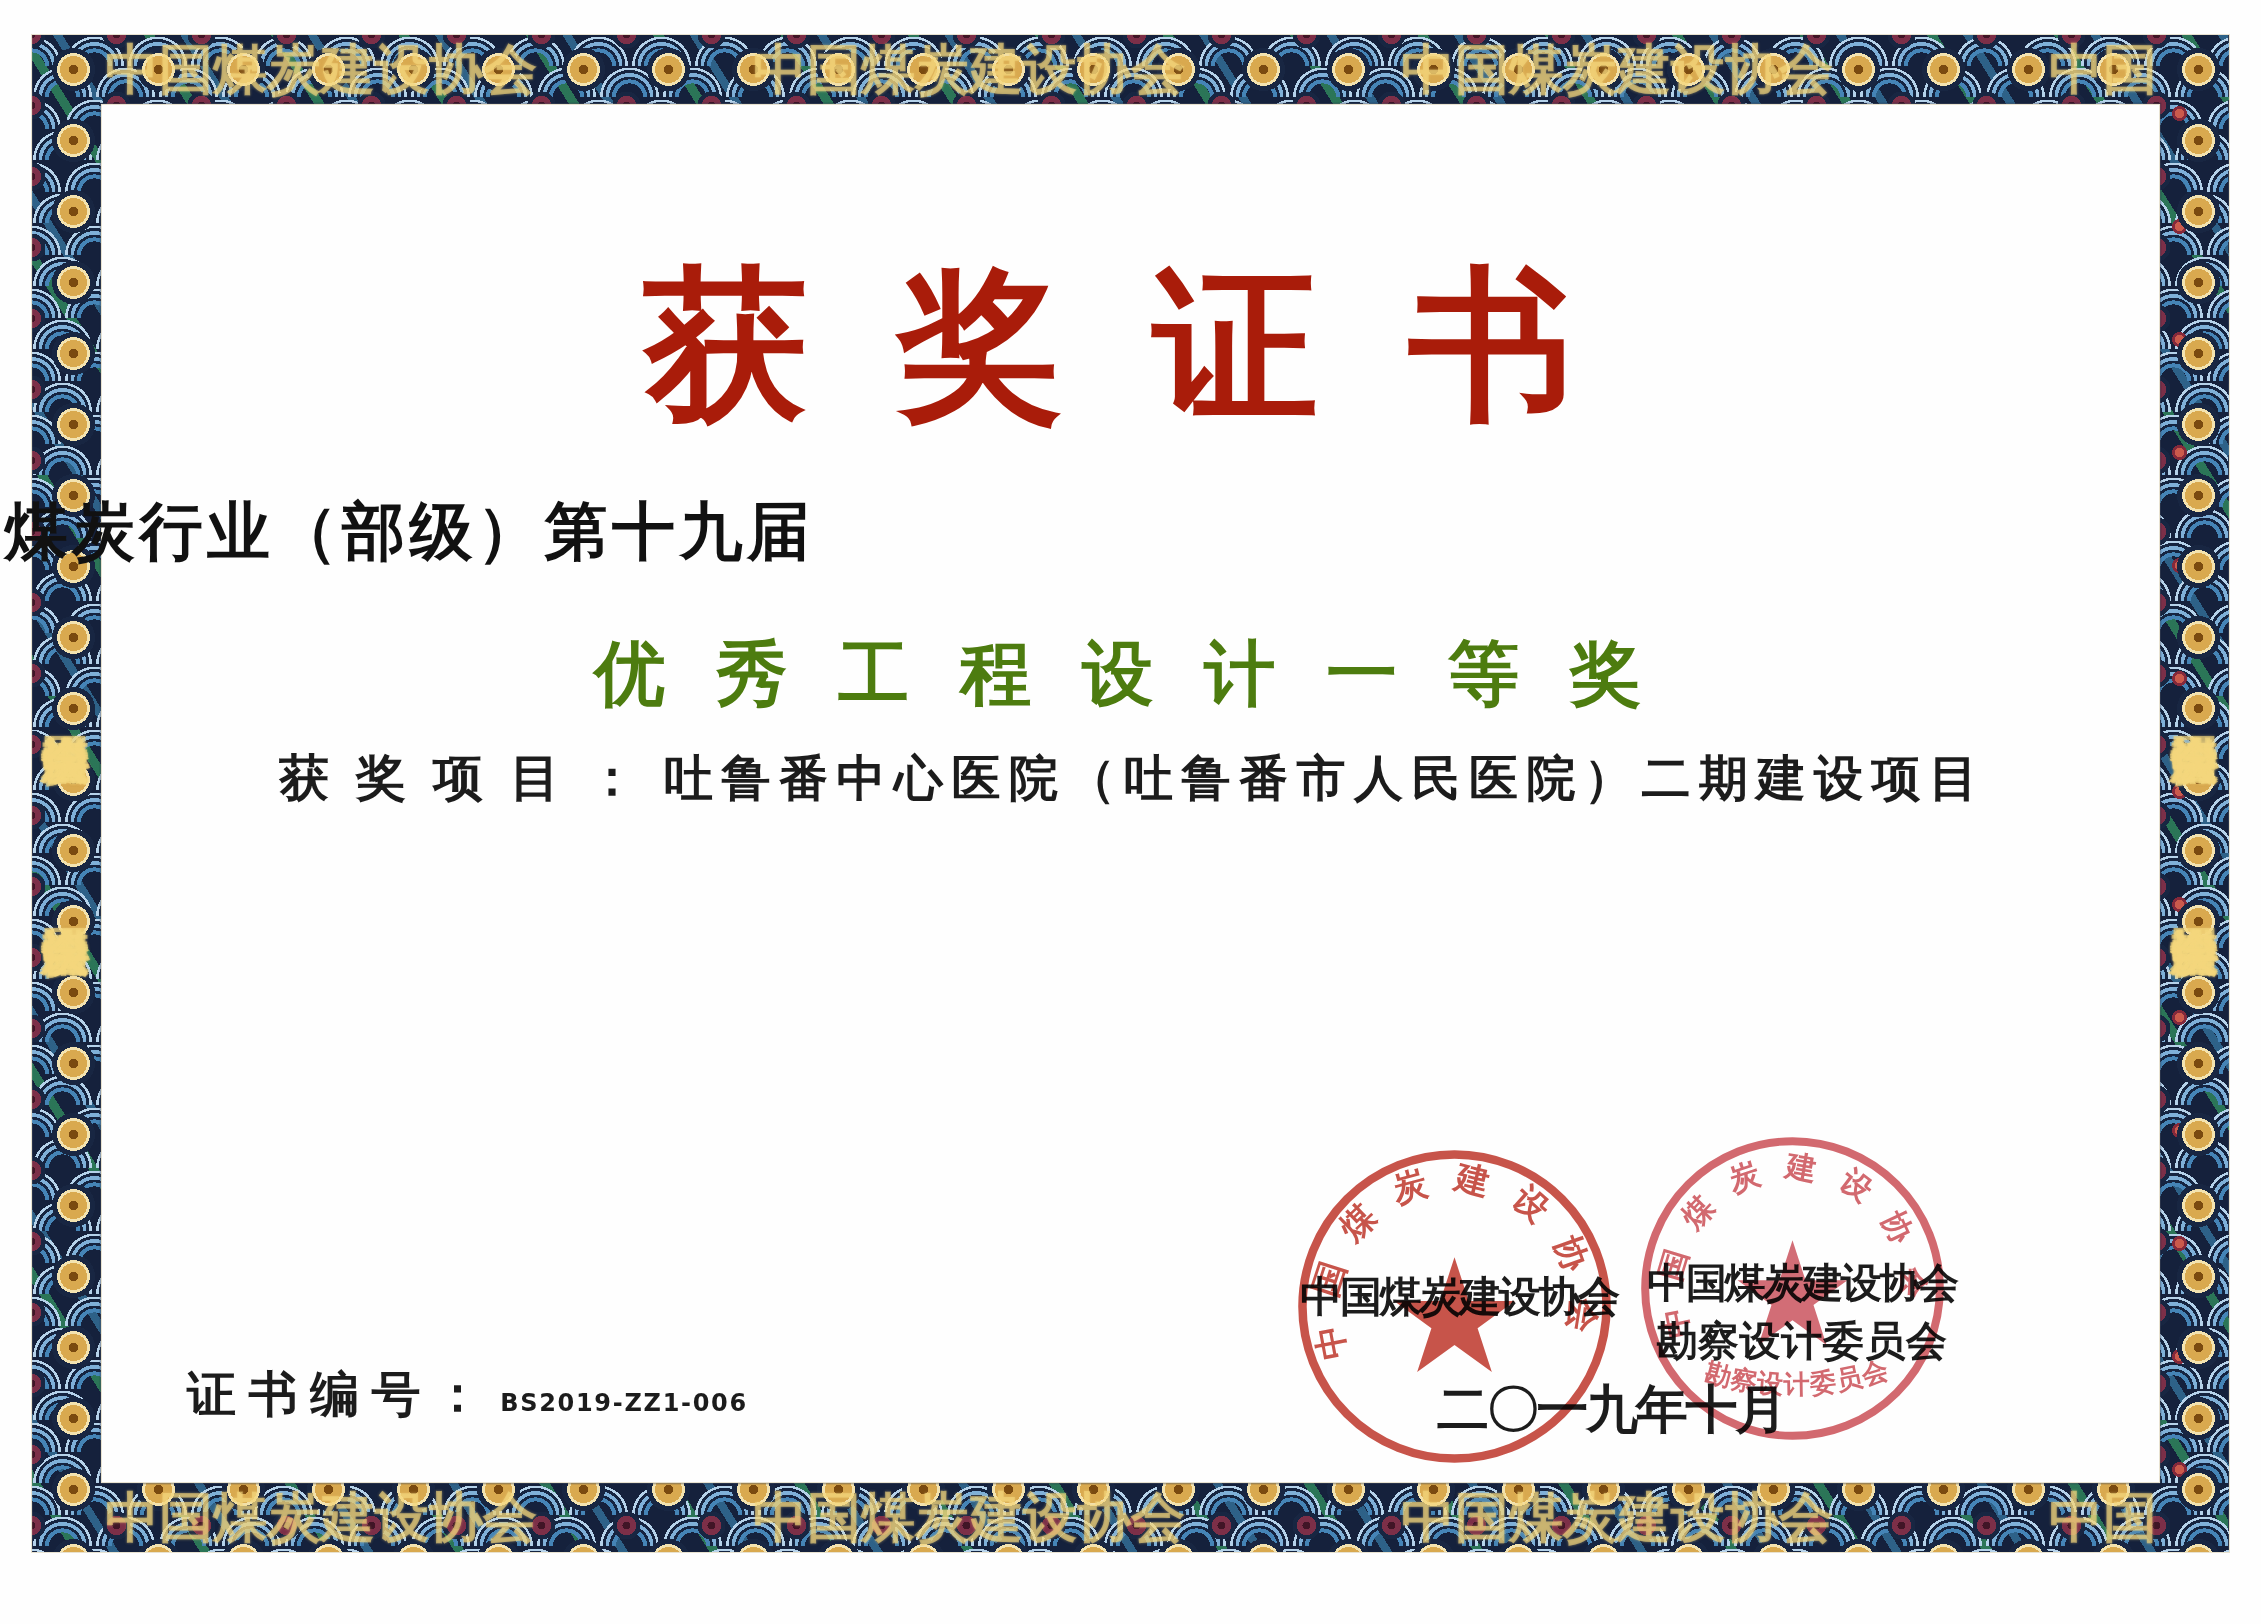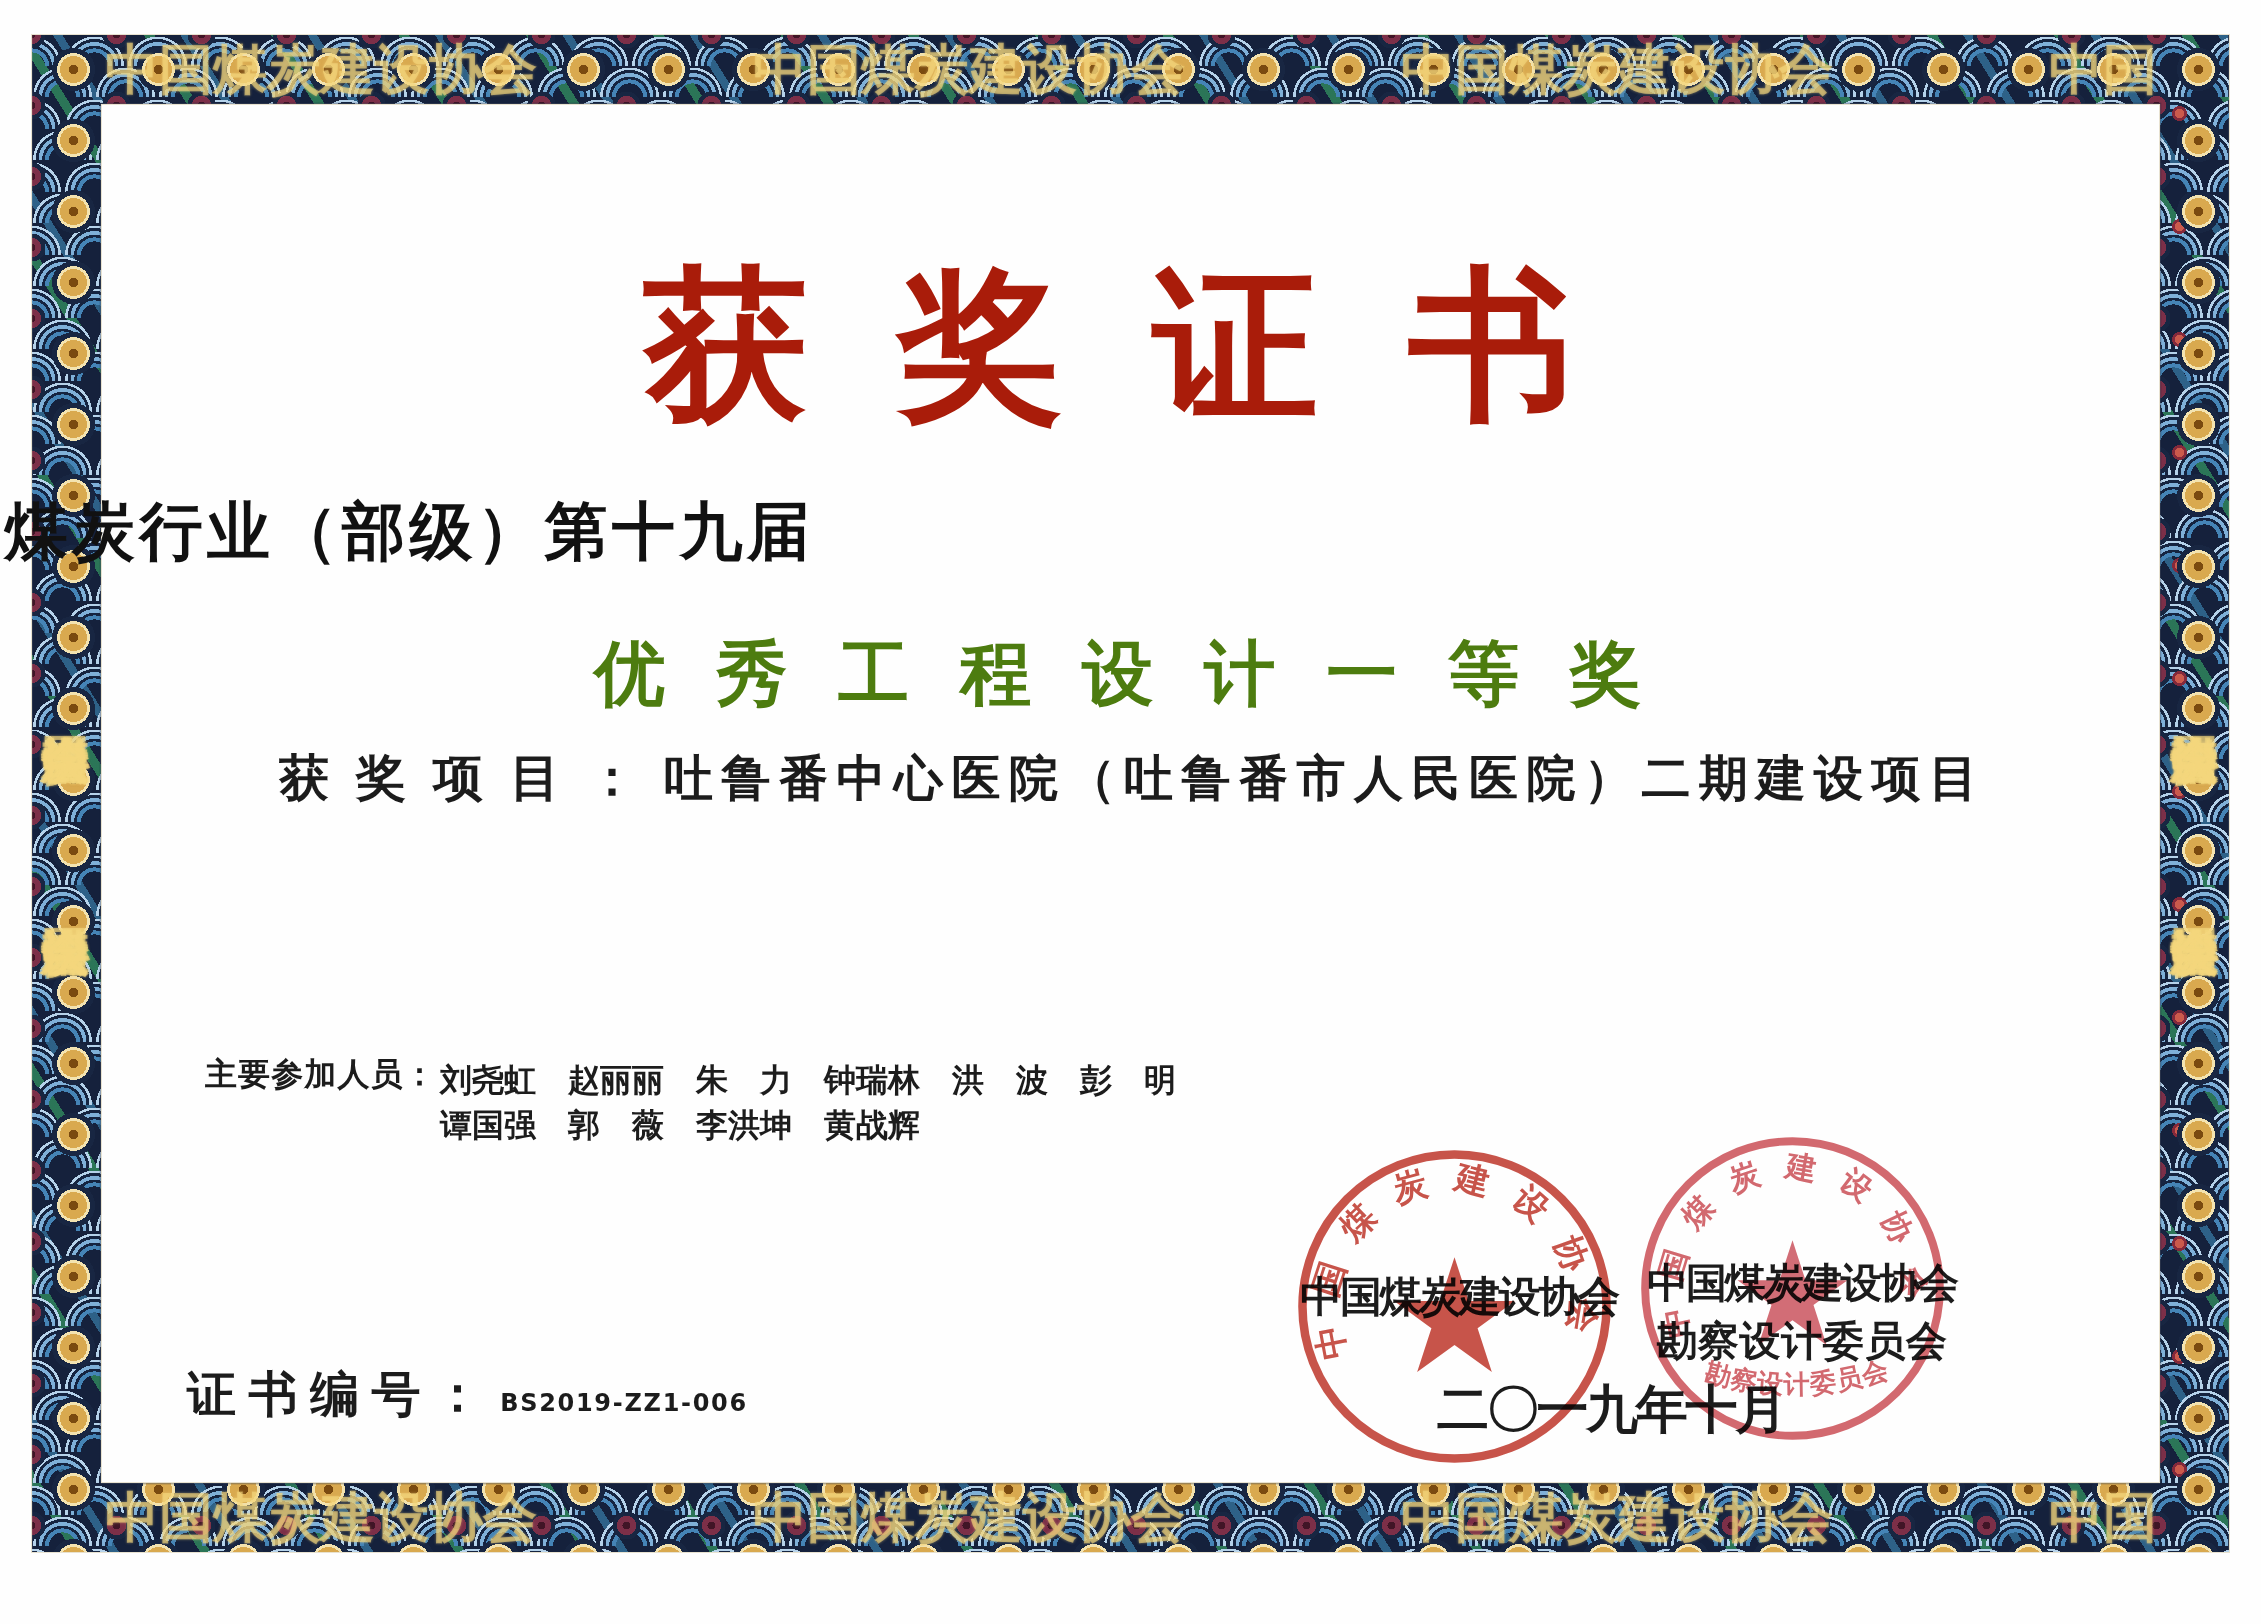--- a/index.html
+++ b/index.html
@@ -118,13 +118,6 @@
     </div>
 
 
-    <div class="line participants">
-      <div class="plabel">主要参加人员：</div>
-      <div class="pnames">
-        <div>刘尧虹　赵丽丽　朱　力　钟瑞林　洪　波　彭　明</div>
-        <div>谭国强　郭　薇　李洪坤　黄战辉</div>
-      </div>
-    </div>
 
     <div class="line certno">
       <span class="cnlabel">证书编号：</span>

